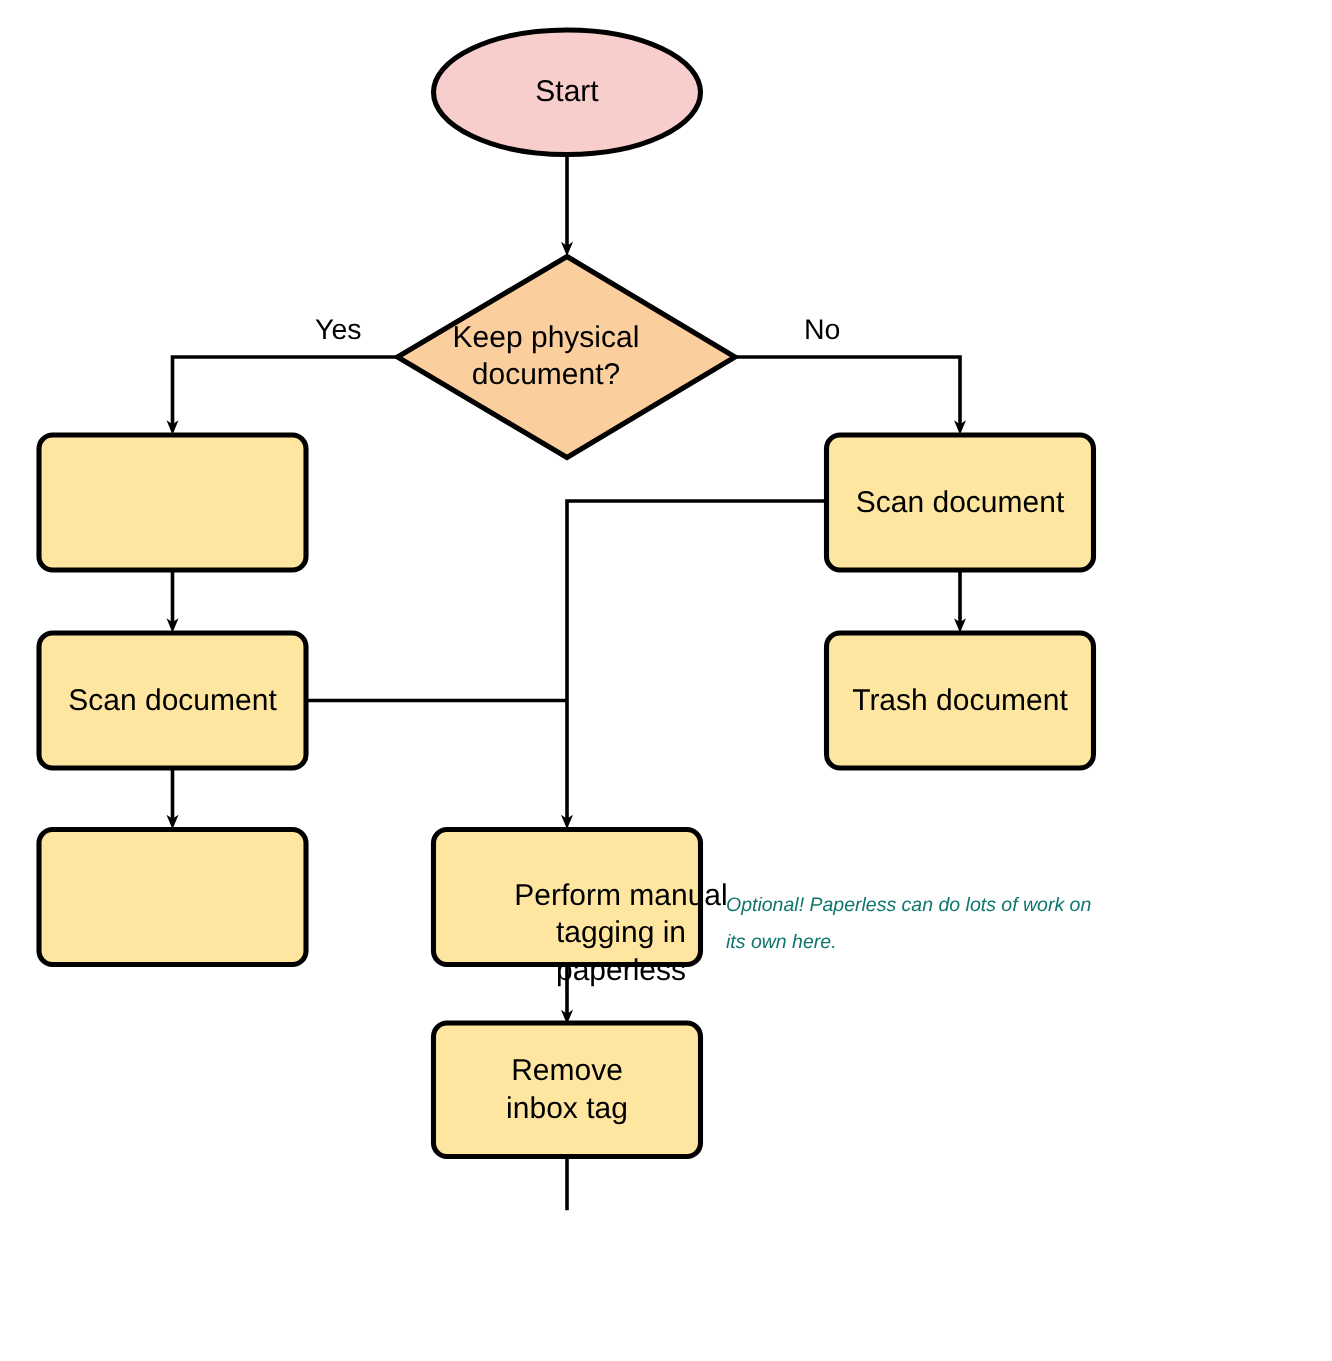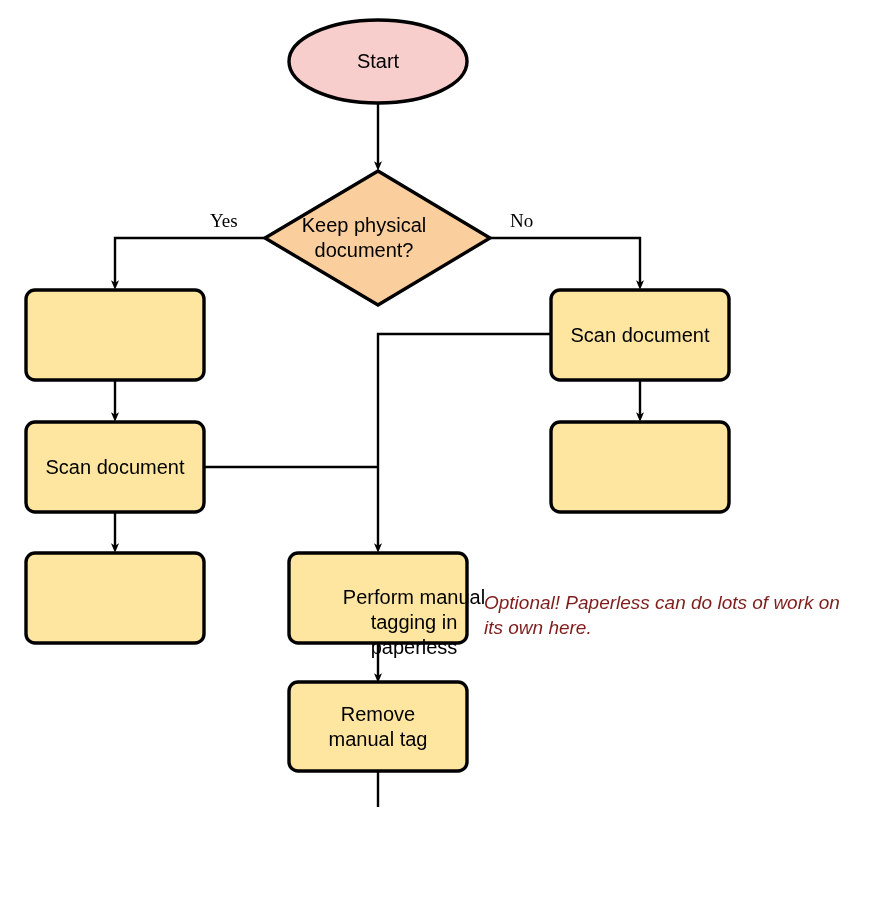--- a/index.html
+++ b/index.html
@@ -40,7 +40,7 @@
   .edge-label {
     position: absolute;
     color: #000000;
-    font-family: Liberation Serif, serif;
+    font-family: Liberation Sans, sans-serif;
     font-size: 19px;
     line-height: 22px;
     white-space: nowrap;

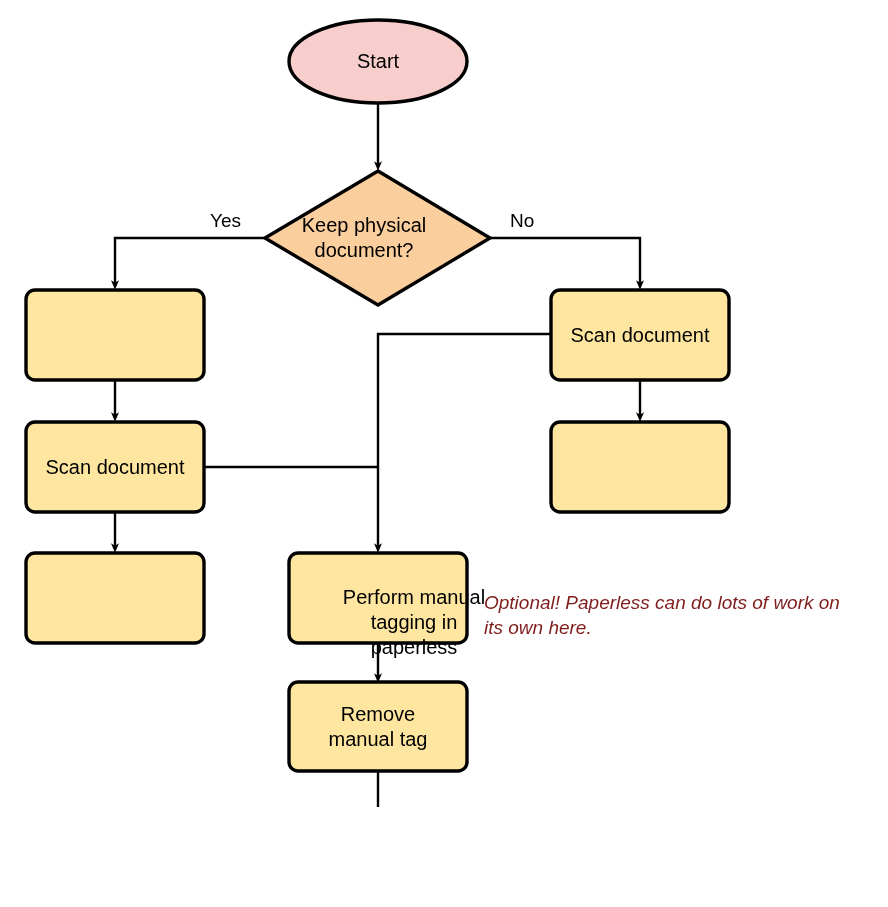--- a/index.html
+++ b/index.html
@@ -137,7 +137,7 @@
 
   <div class="edge-label" style="left:210px; top:210px;">Yes</div>
 
-  <div class="edge-label" style="left:510px; top:210px;">No</div>
+  <div class="edge-label" style="left:536px; top:210px;">No</div>
 
   <div class="note-text" style="left:484px; top:590px; width:400px;">Optional! Paperless can do lots of work on
 its own here.</div>

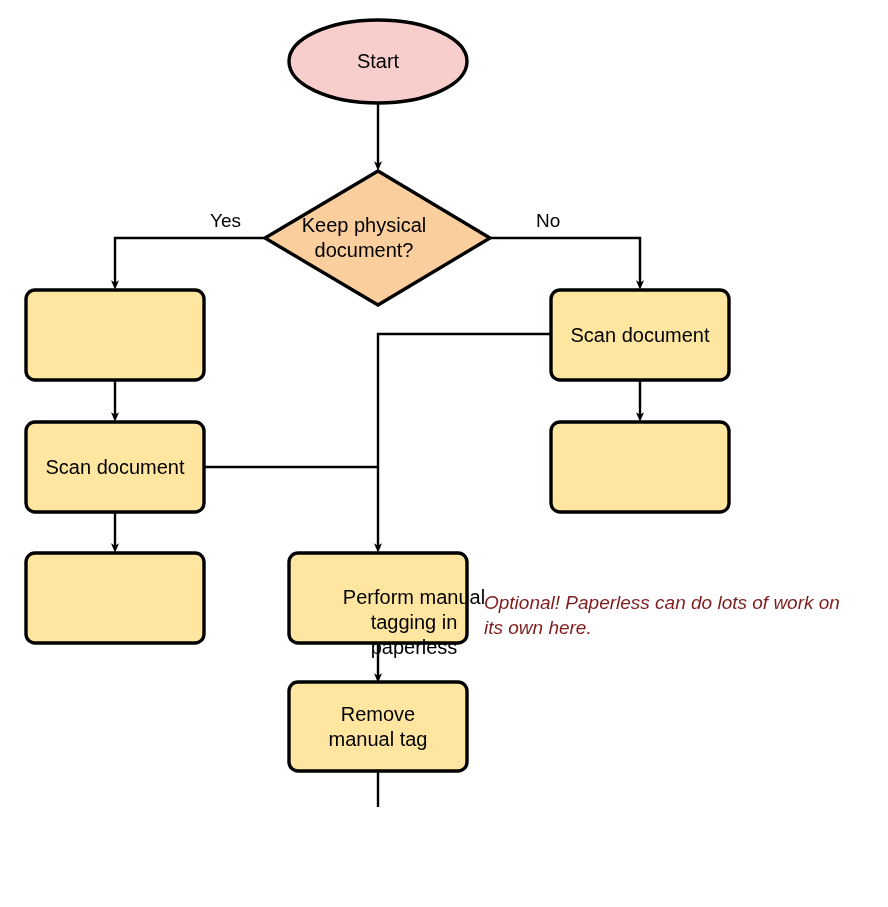--- a/index.html
+++ b/index.html
@@ -125,6 +125,7 @@
 
   <div class="node-label" style="left:551px; top:290px; width:178px; height:90px;">Scan document</div>
 
+  <div class="node-label" style="left:551px; top:422px; width:178px; height:90px;">Trash document</div>
 
   <div class="node-label" style="left:289px; top:577px; width:178px; height:90px;margin-left:36px;">Perform manual
 tagging in

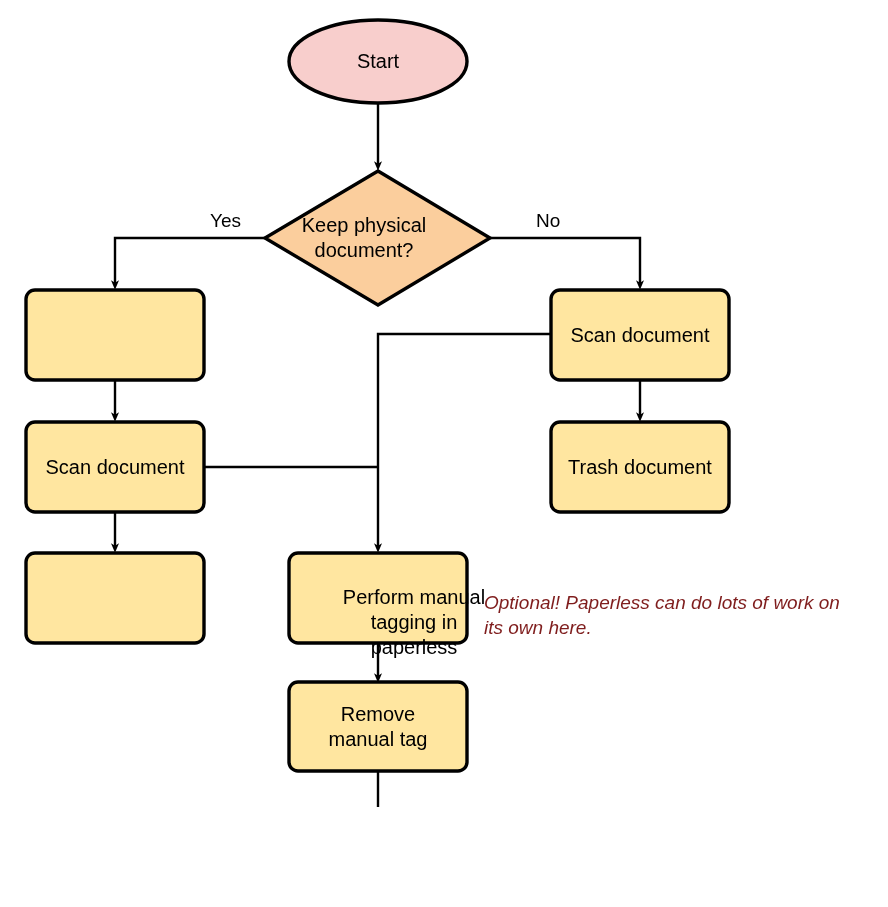--- a/index.html
+++ b/index.html
@@ -47,10 +47,10 @@
   }
   .note-text {
     position: absolute;
-    color: #7f1d1d;
+    color: #0f766e;
     font-family: "Liberation Sans", sans-serif;
     font-style: italic;
-    font-size: 19px;
+    font-size: 13px;
     line-height: 25px;
     white-space: pre-line;
   }

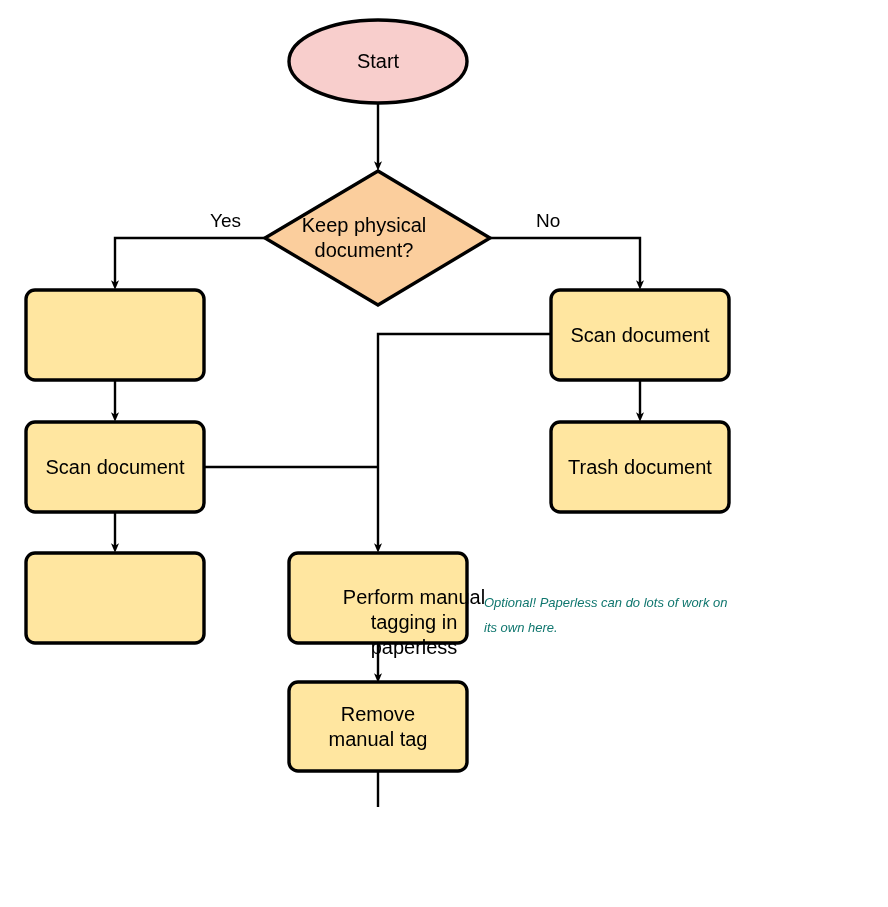--- a/index.html
+++ b/index.html
@@ -132,7 +132,7 @@
 paperless</div>
 
   <div class="node-label" style="left:289px; top:682px; width:178px; height:89px;">Remove
-manual tag</div>
+inbox tag</div>
 
   <div class="node-label" style="left:289px; top:815px; width:178px; height:83px;">End</div>
 

